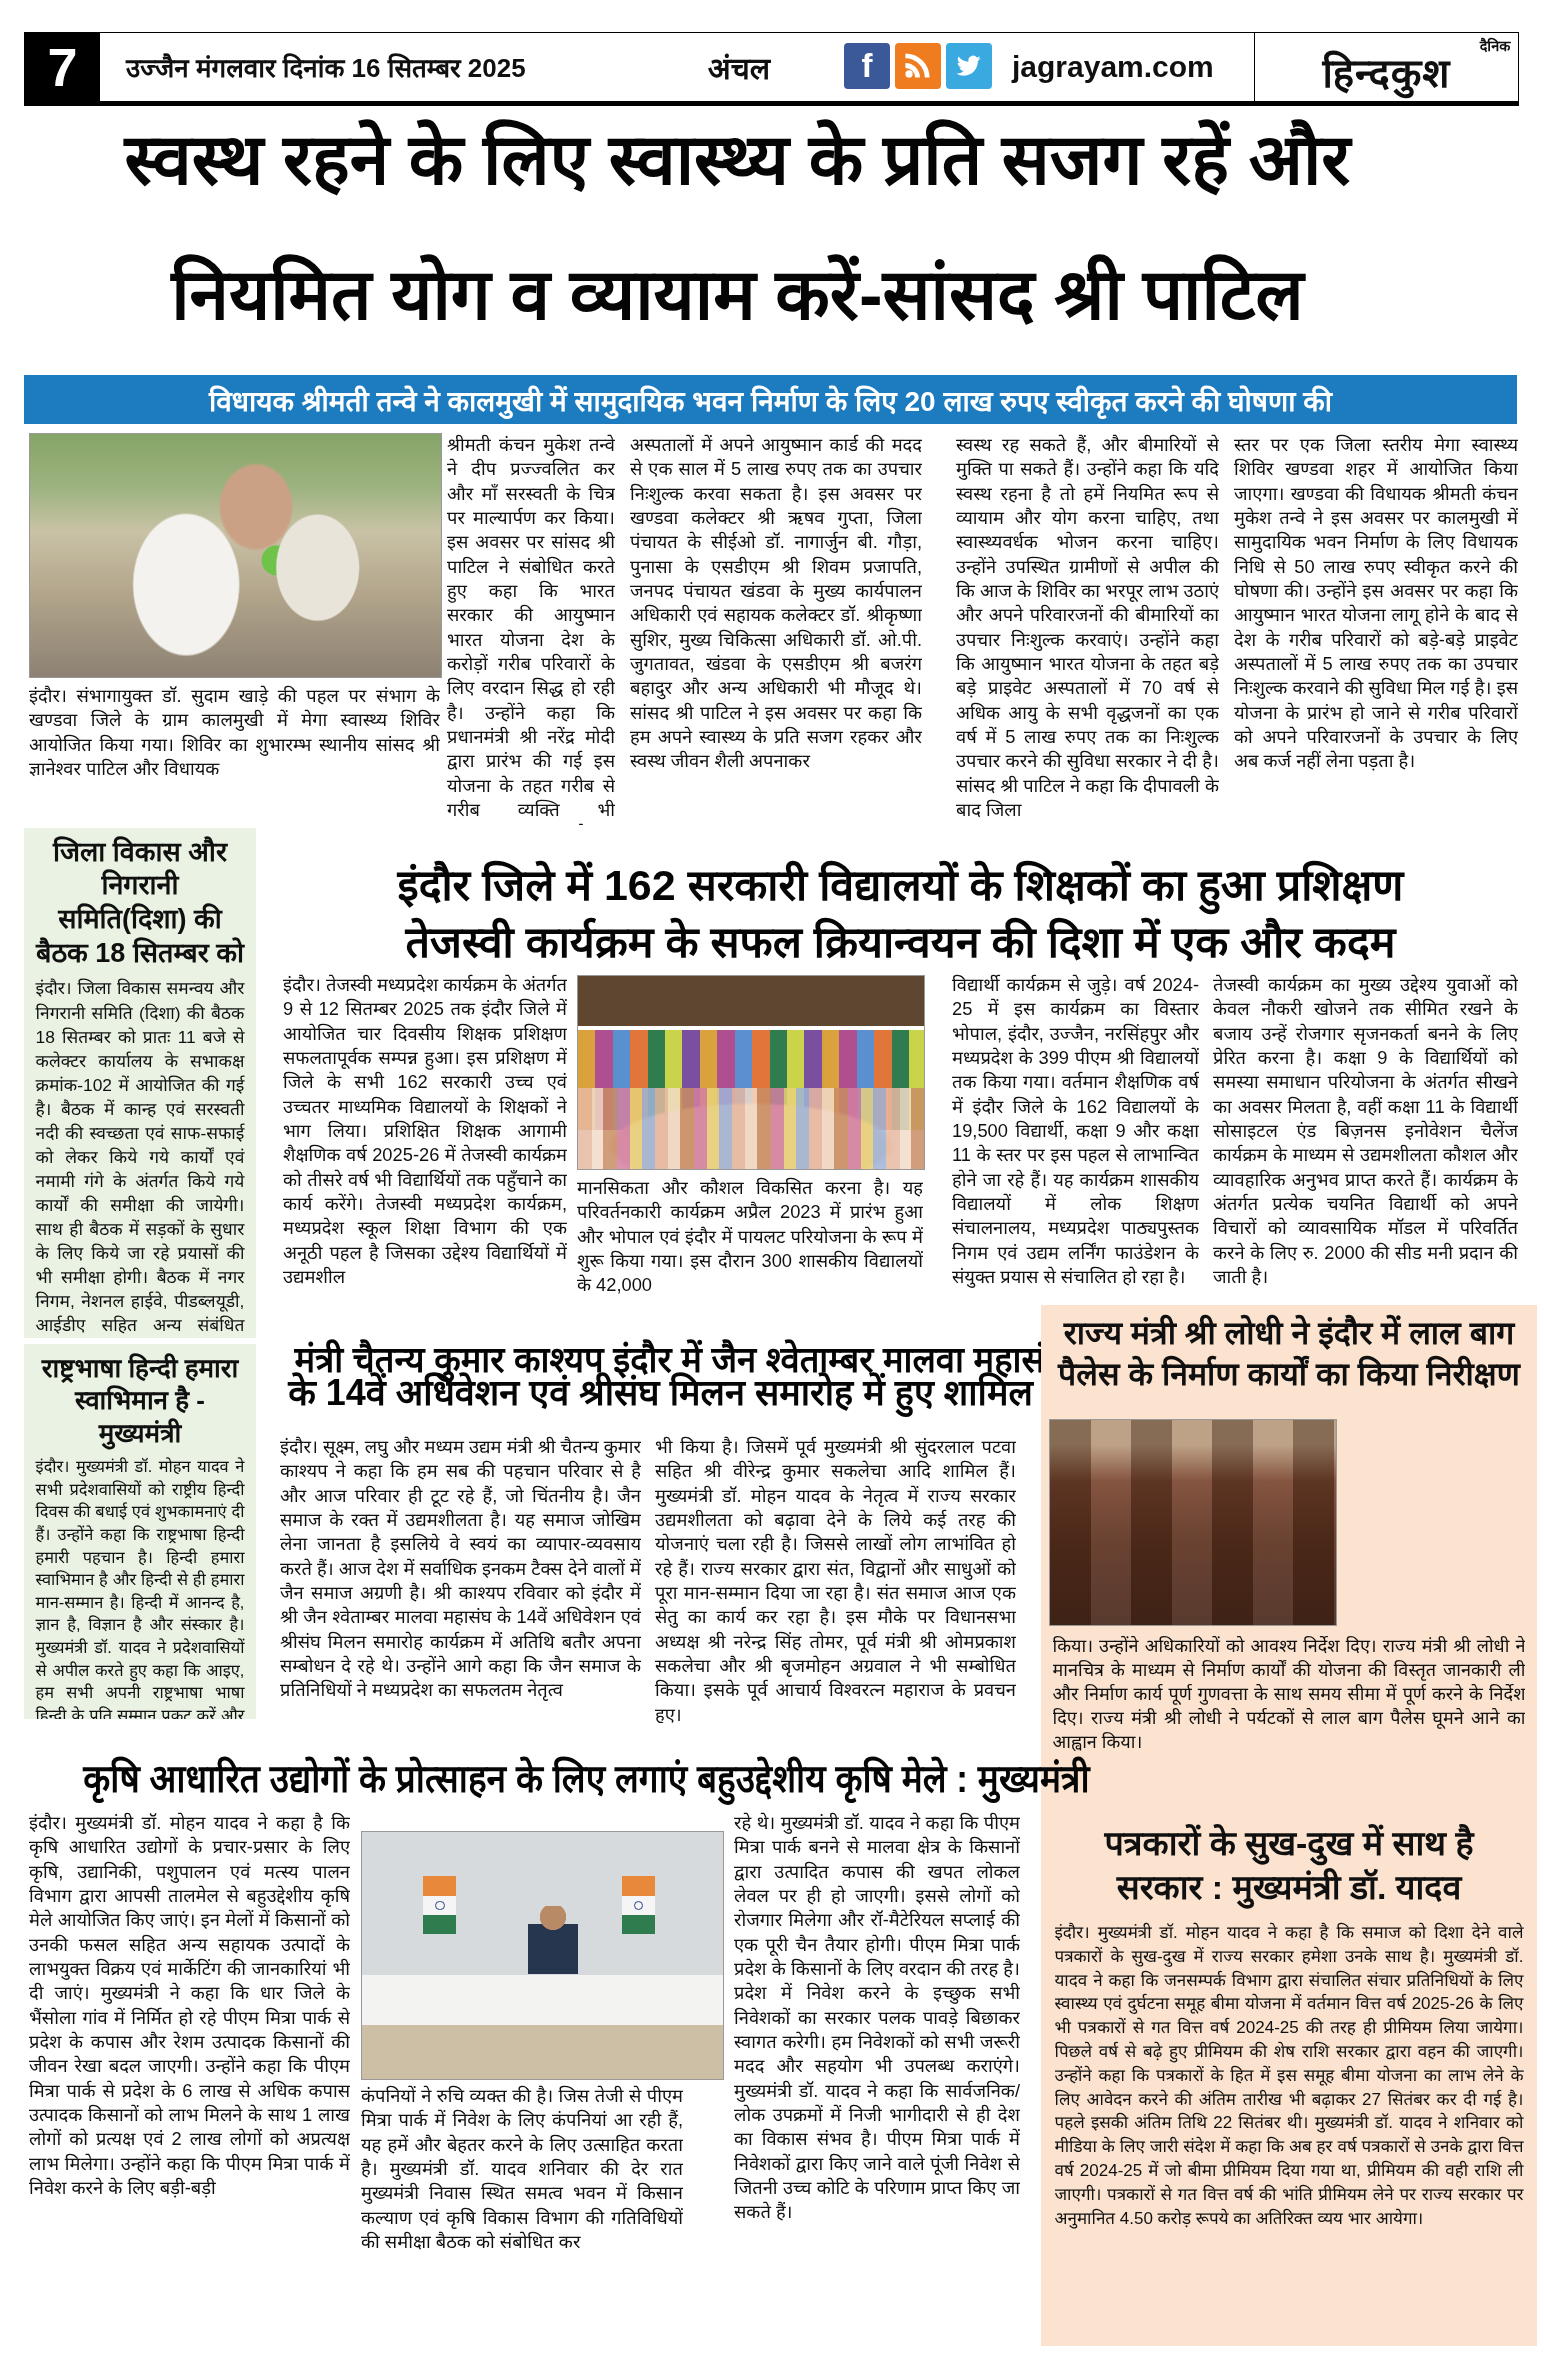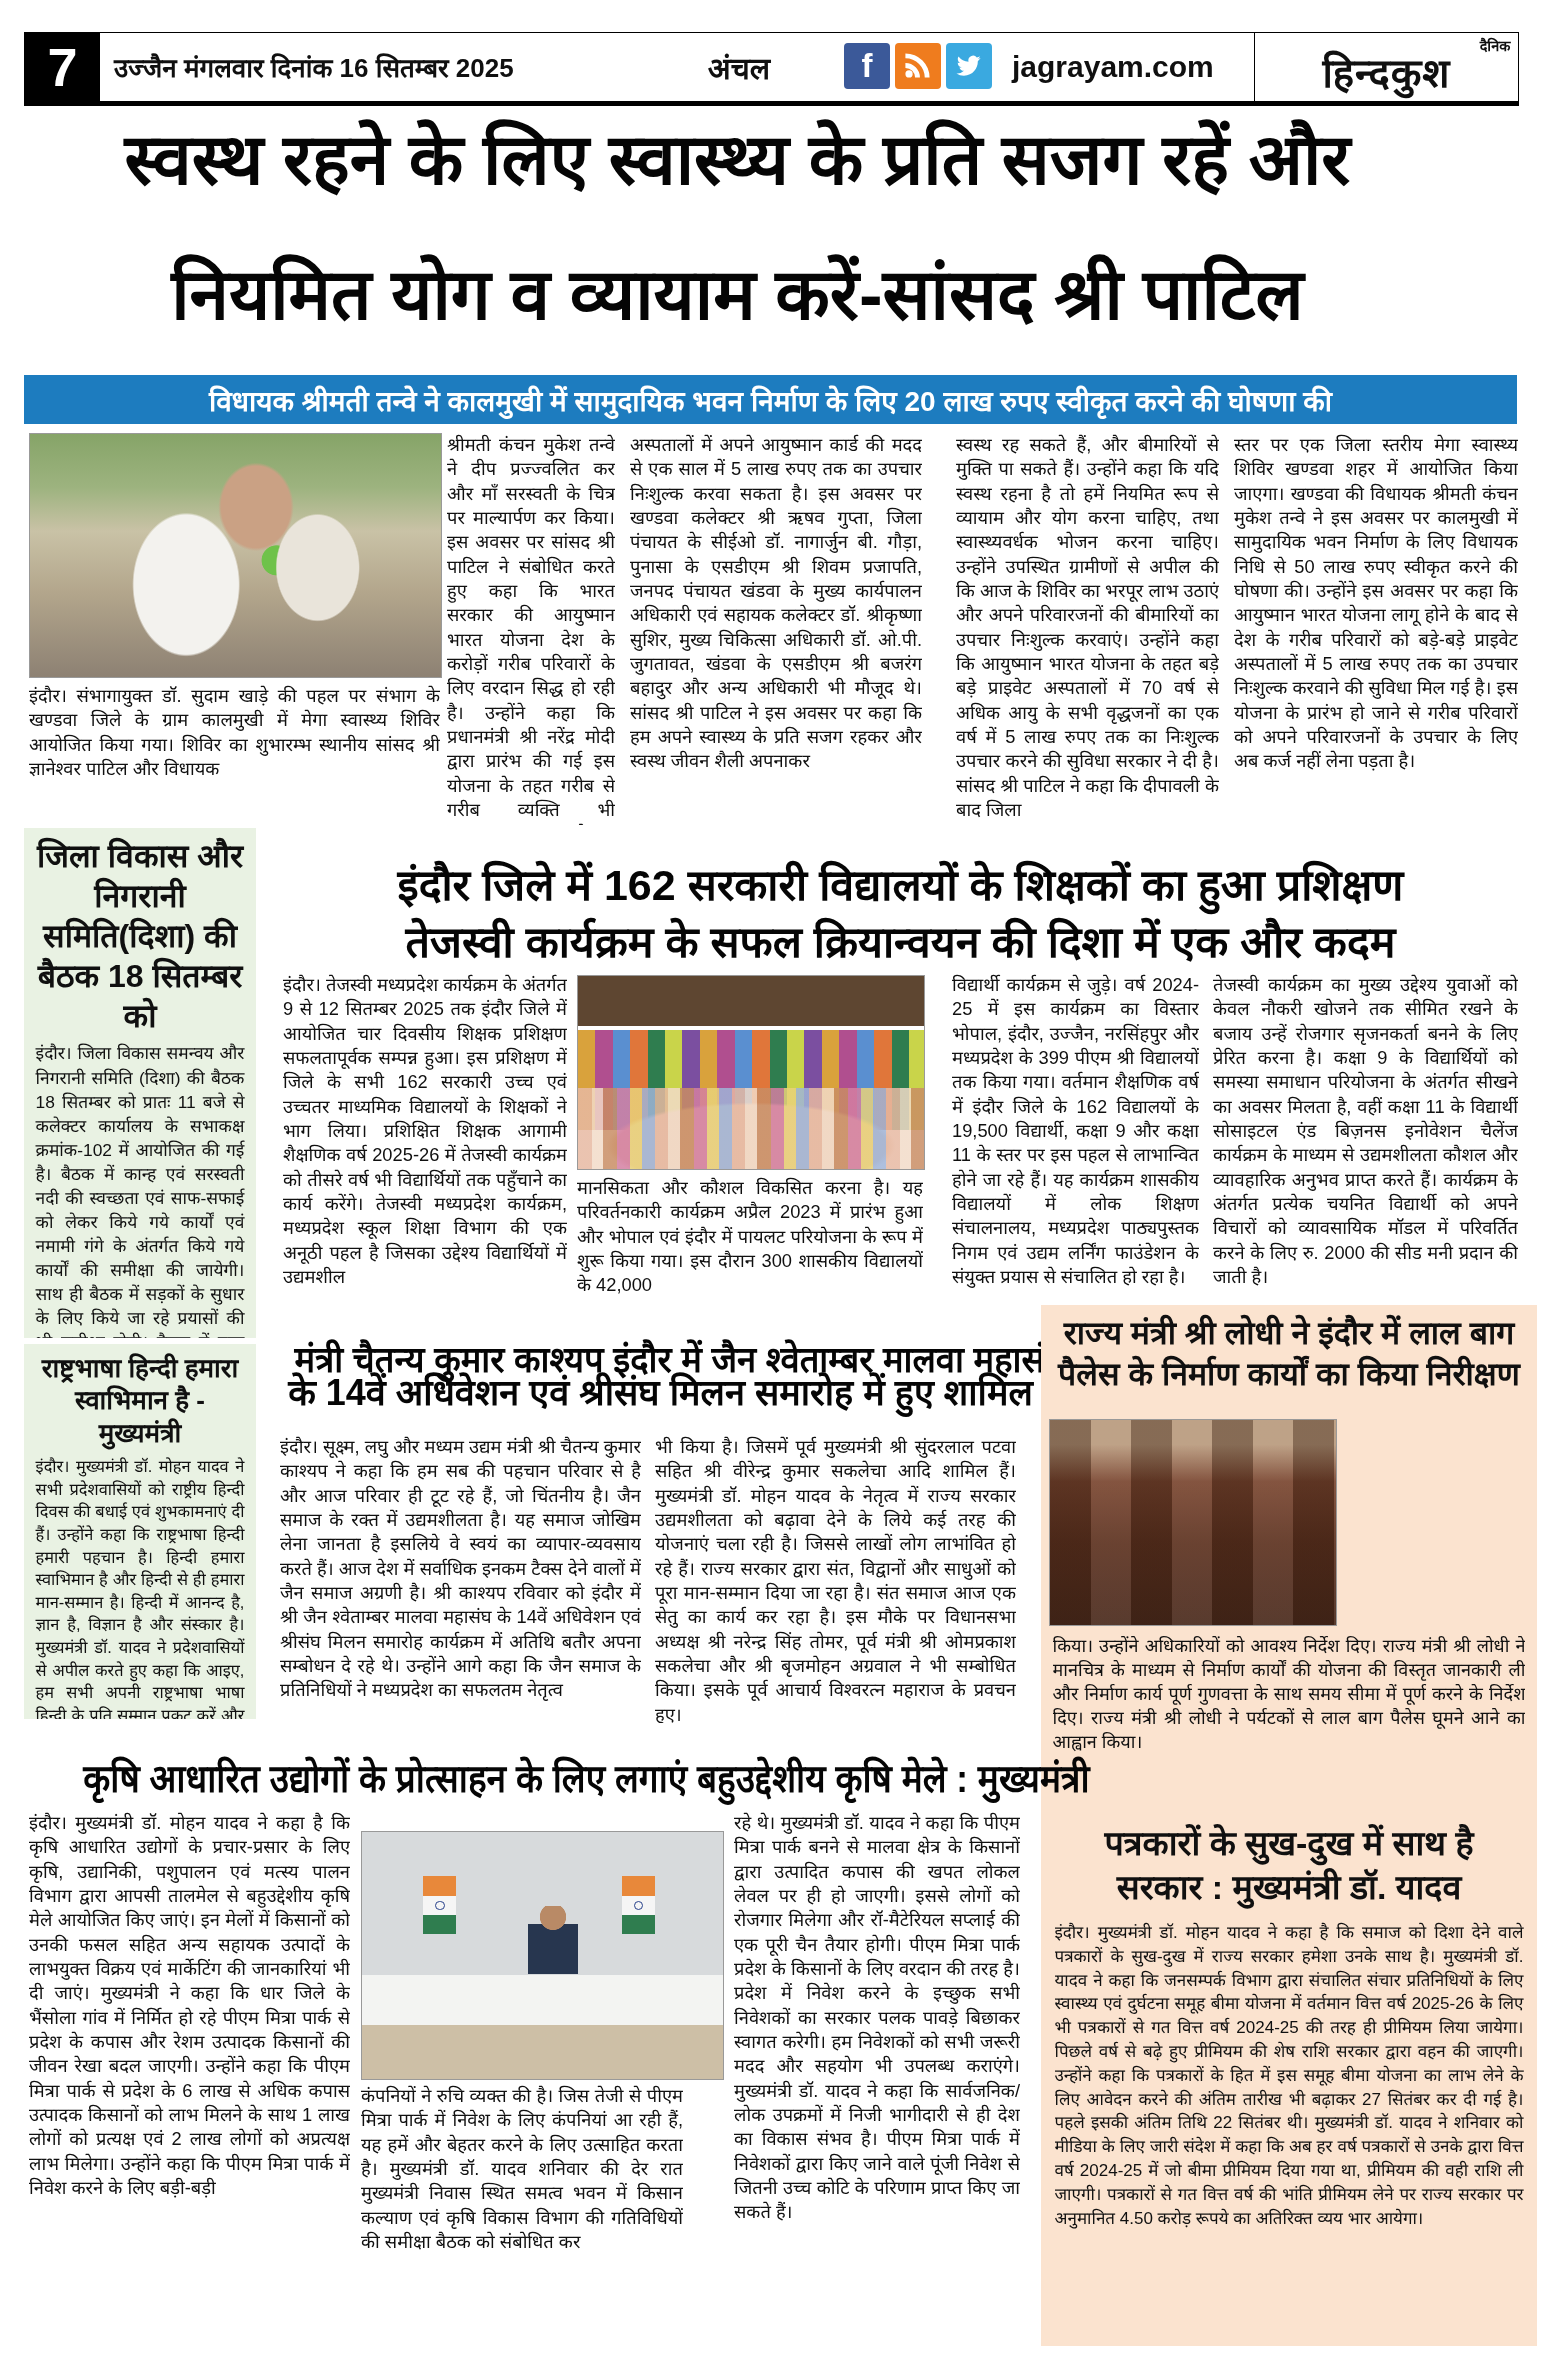--- a/index.html
+++ b/index.html
@@ -77,7 +77,7 @@
   <div class="abs header">
     <div class="abs pagenum">7</div>
     <div class="abs dateline">
-        <span class="fit fit-l" style="transform: scaleX(0.998834);">उज्जैन मंगलवार दिनांक 16 सितम्बर 2025</span>
+        <span class="fit fit-l" style="transform: scaleX(0.998834); margin-left: 12px;">उज्जैन मंगलवार दिनांक 16 सितम्बर 2025</span>
       </div>
     <div class="abs sectionlbl">अंचल</div>
     <div class="abs social">

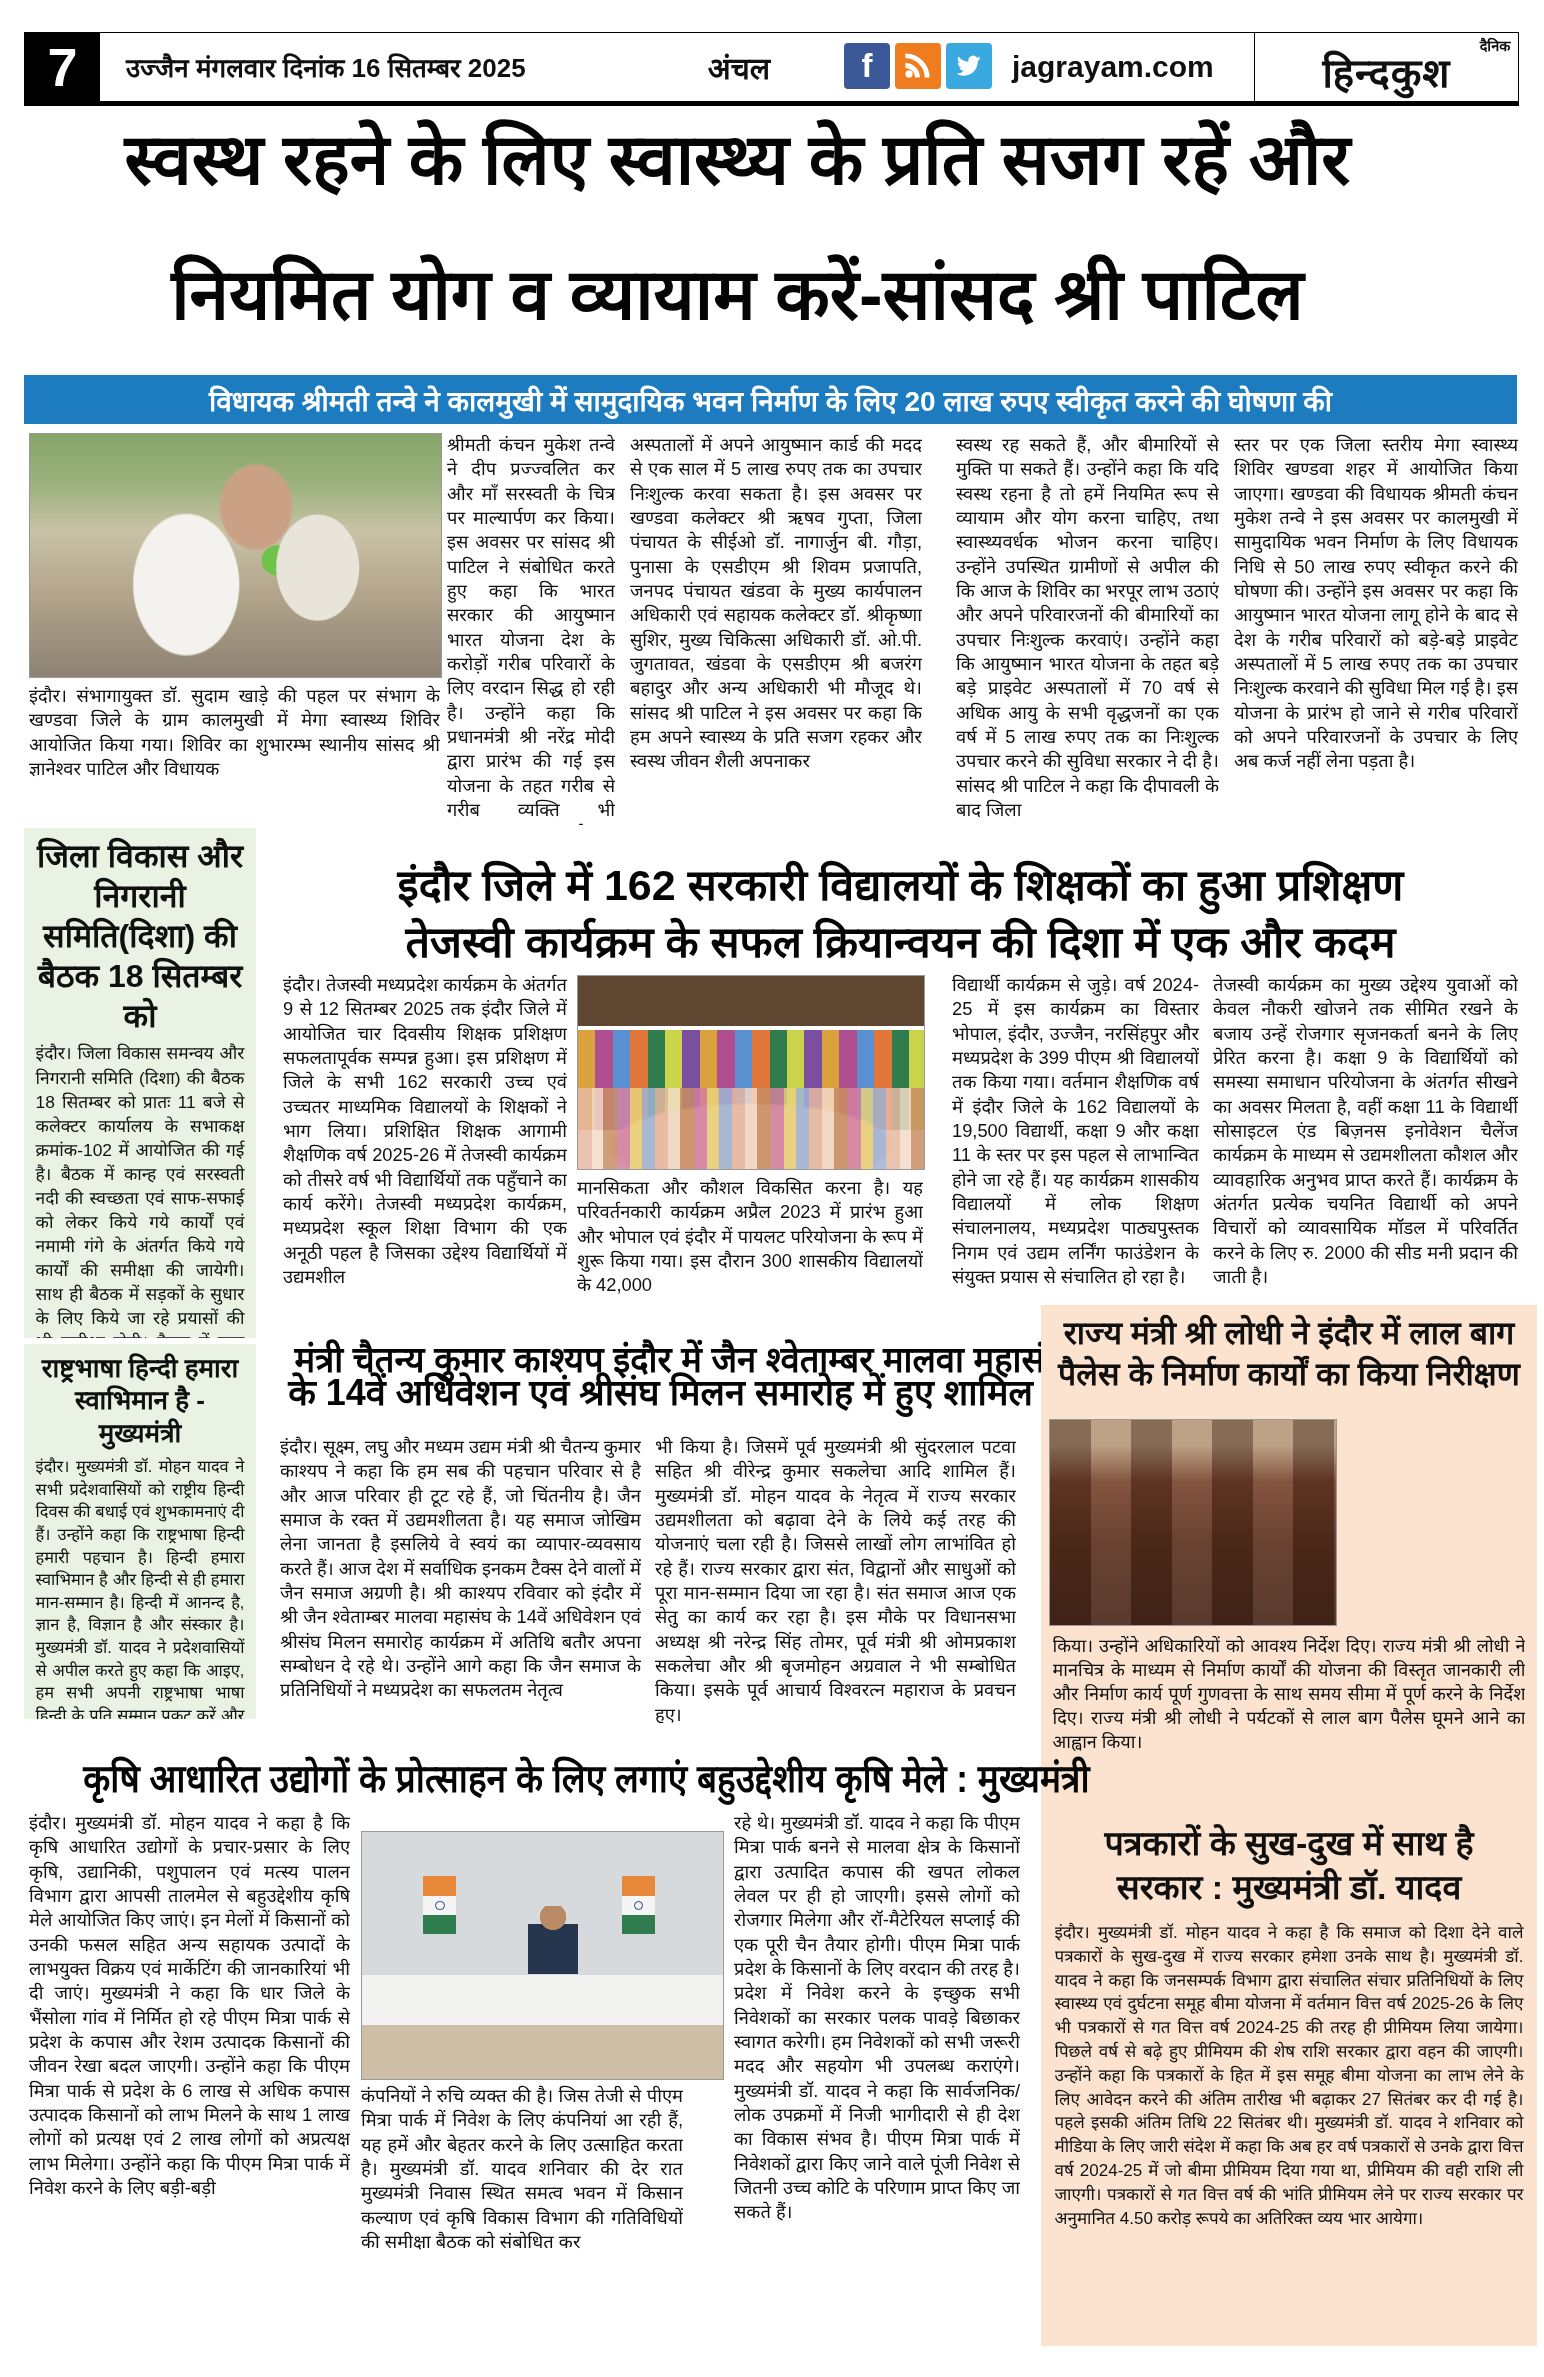--- a/index.html
+++ b/index.html
@@ -34,7 +34,7 @@
   .photo{overflow:hidden;border:1px solid #999;}
   
   .greenbox{background:var(--green);padding:7.7px 11.6px;box-sizing:border-box;overflow:hidden;}
-  .g-title{font-size:32px;font-weight:800;text-align:center;line-height:1.25;margin-bottom:5.8px;}
+  .g-title{font-size:27px;font-weight:800;text-align:center;line-height:1.25;margin-bottom:5.8px;}
   .g-body{font-size:17.4px;line-height:1.38;text-align:justify;}
   
   .sec-h{font-weight:800;color:#050505;}

